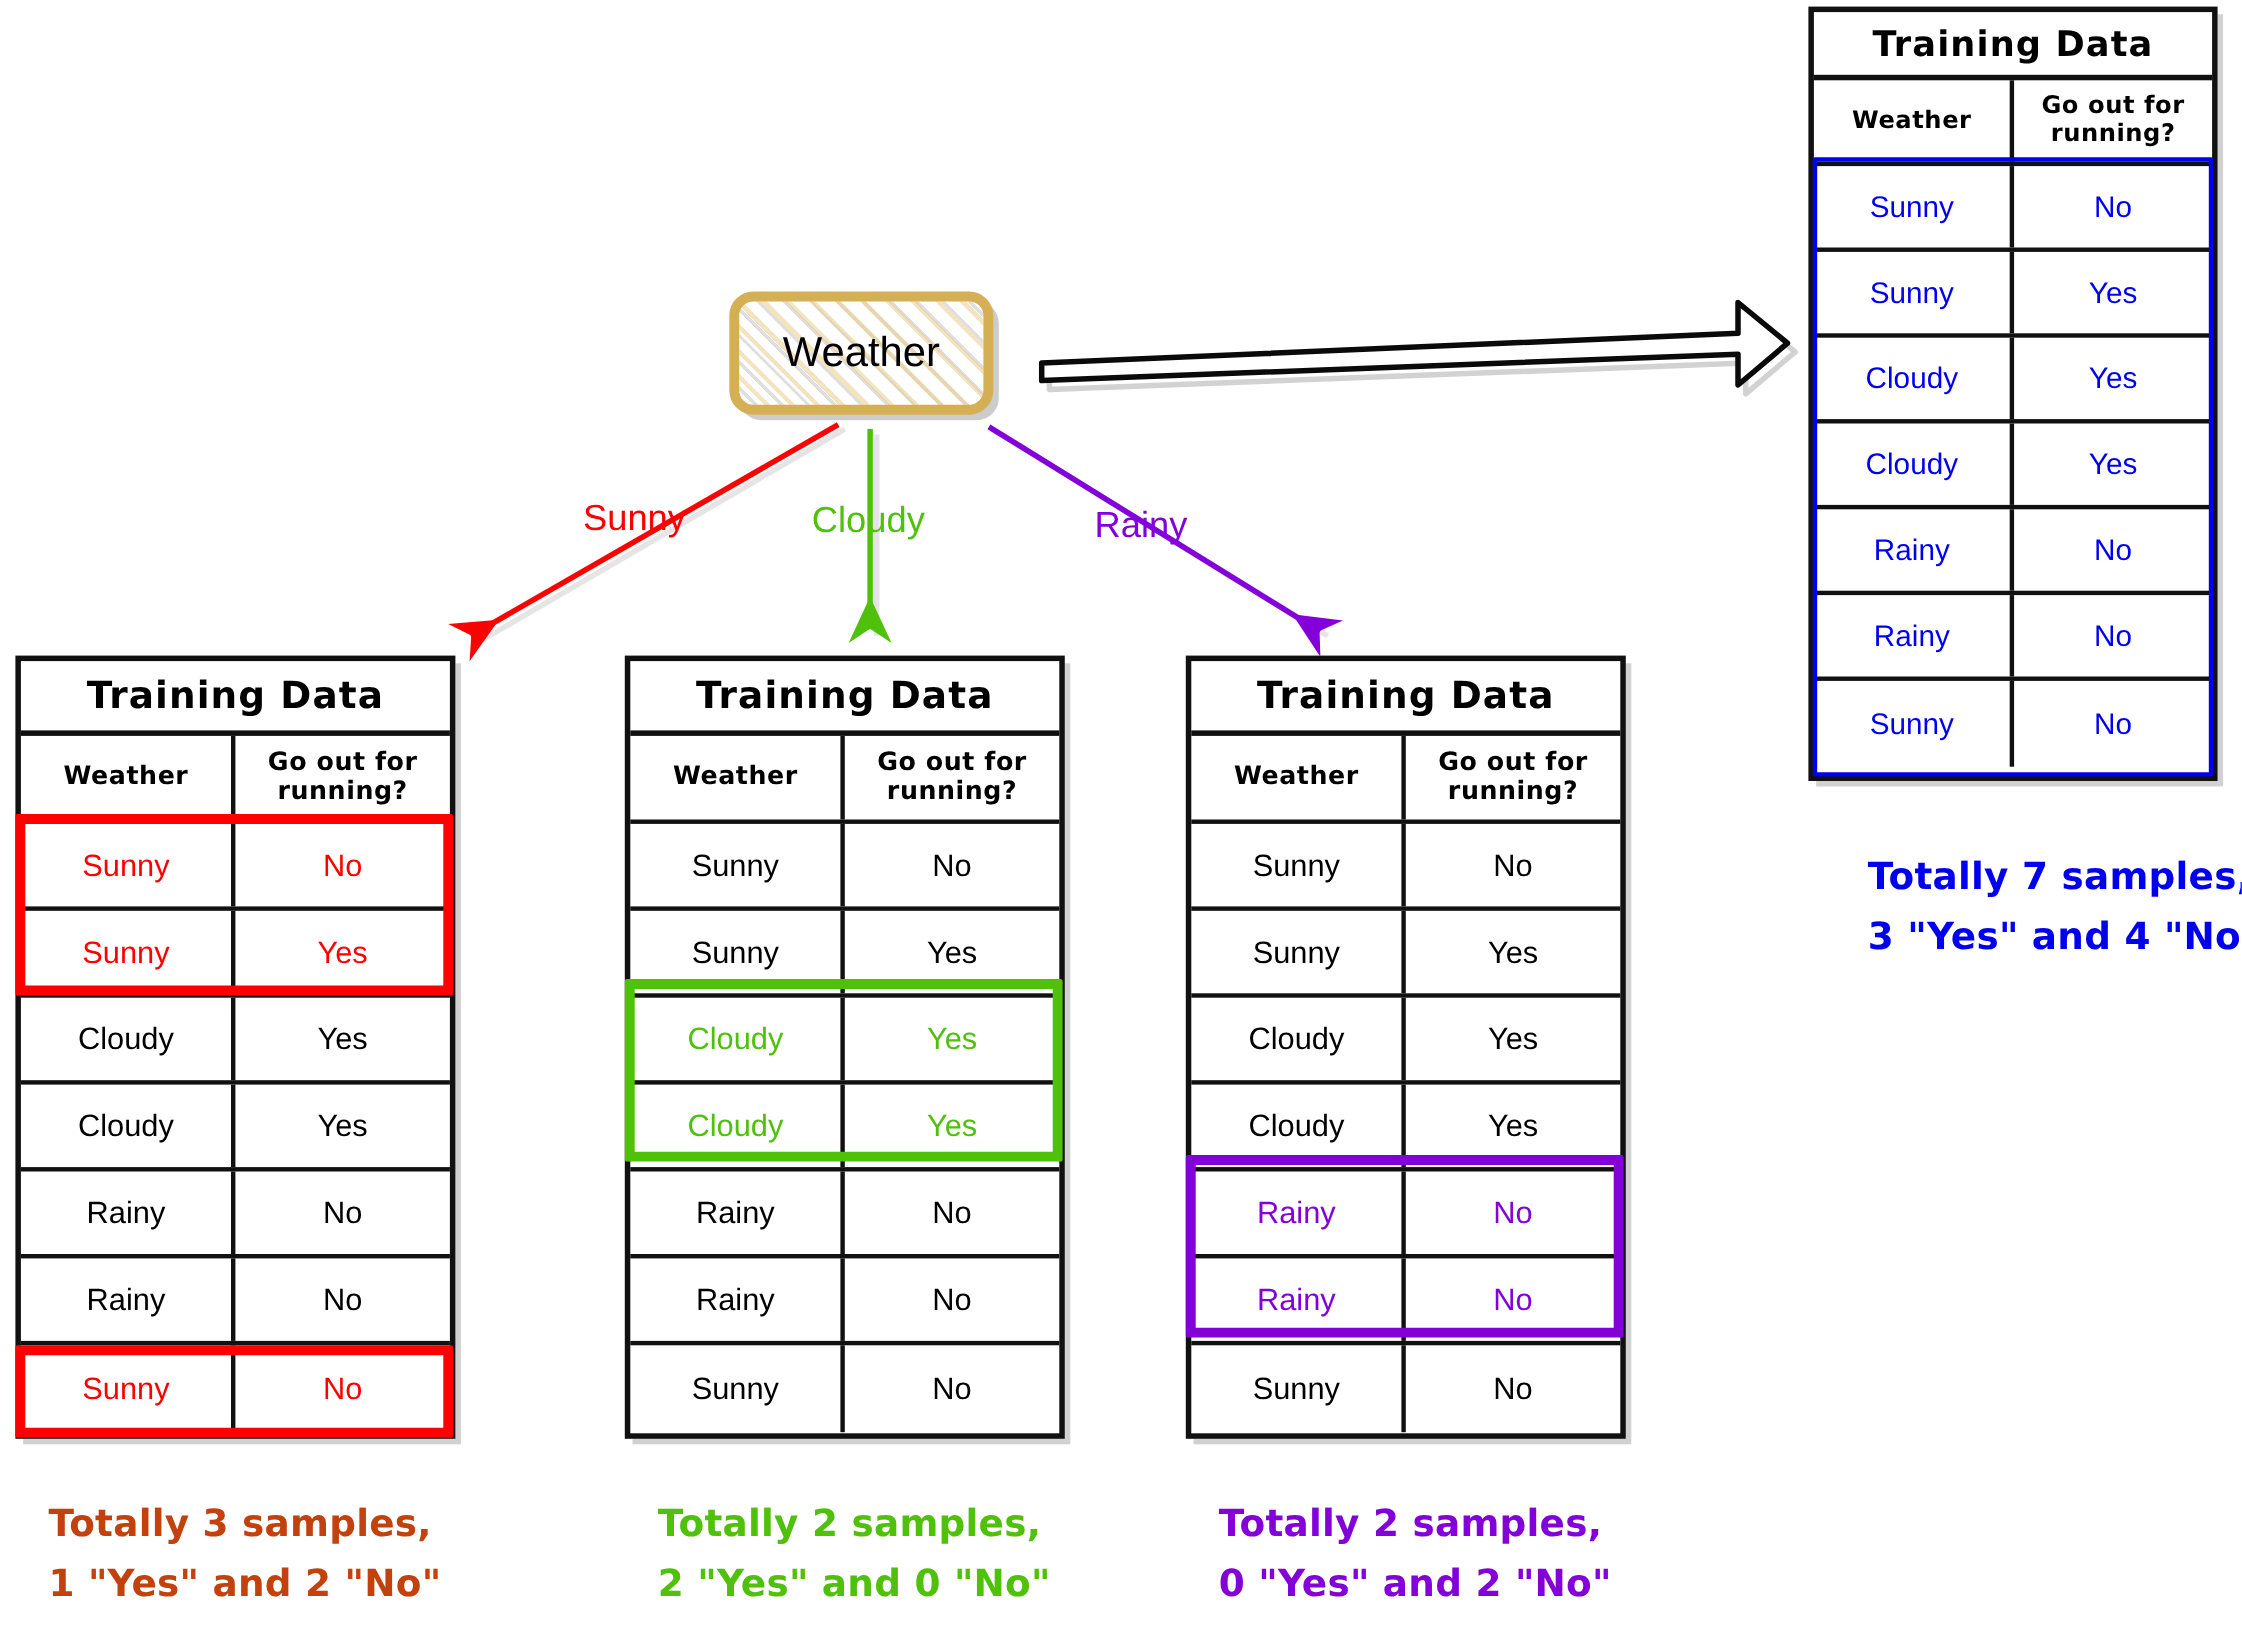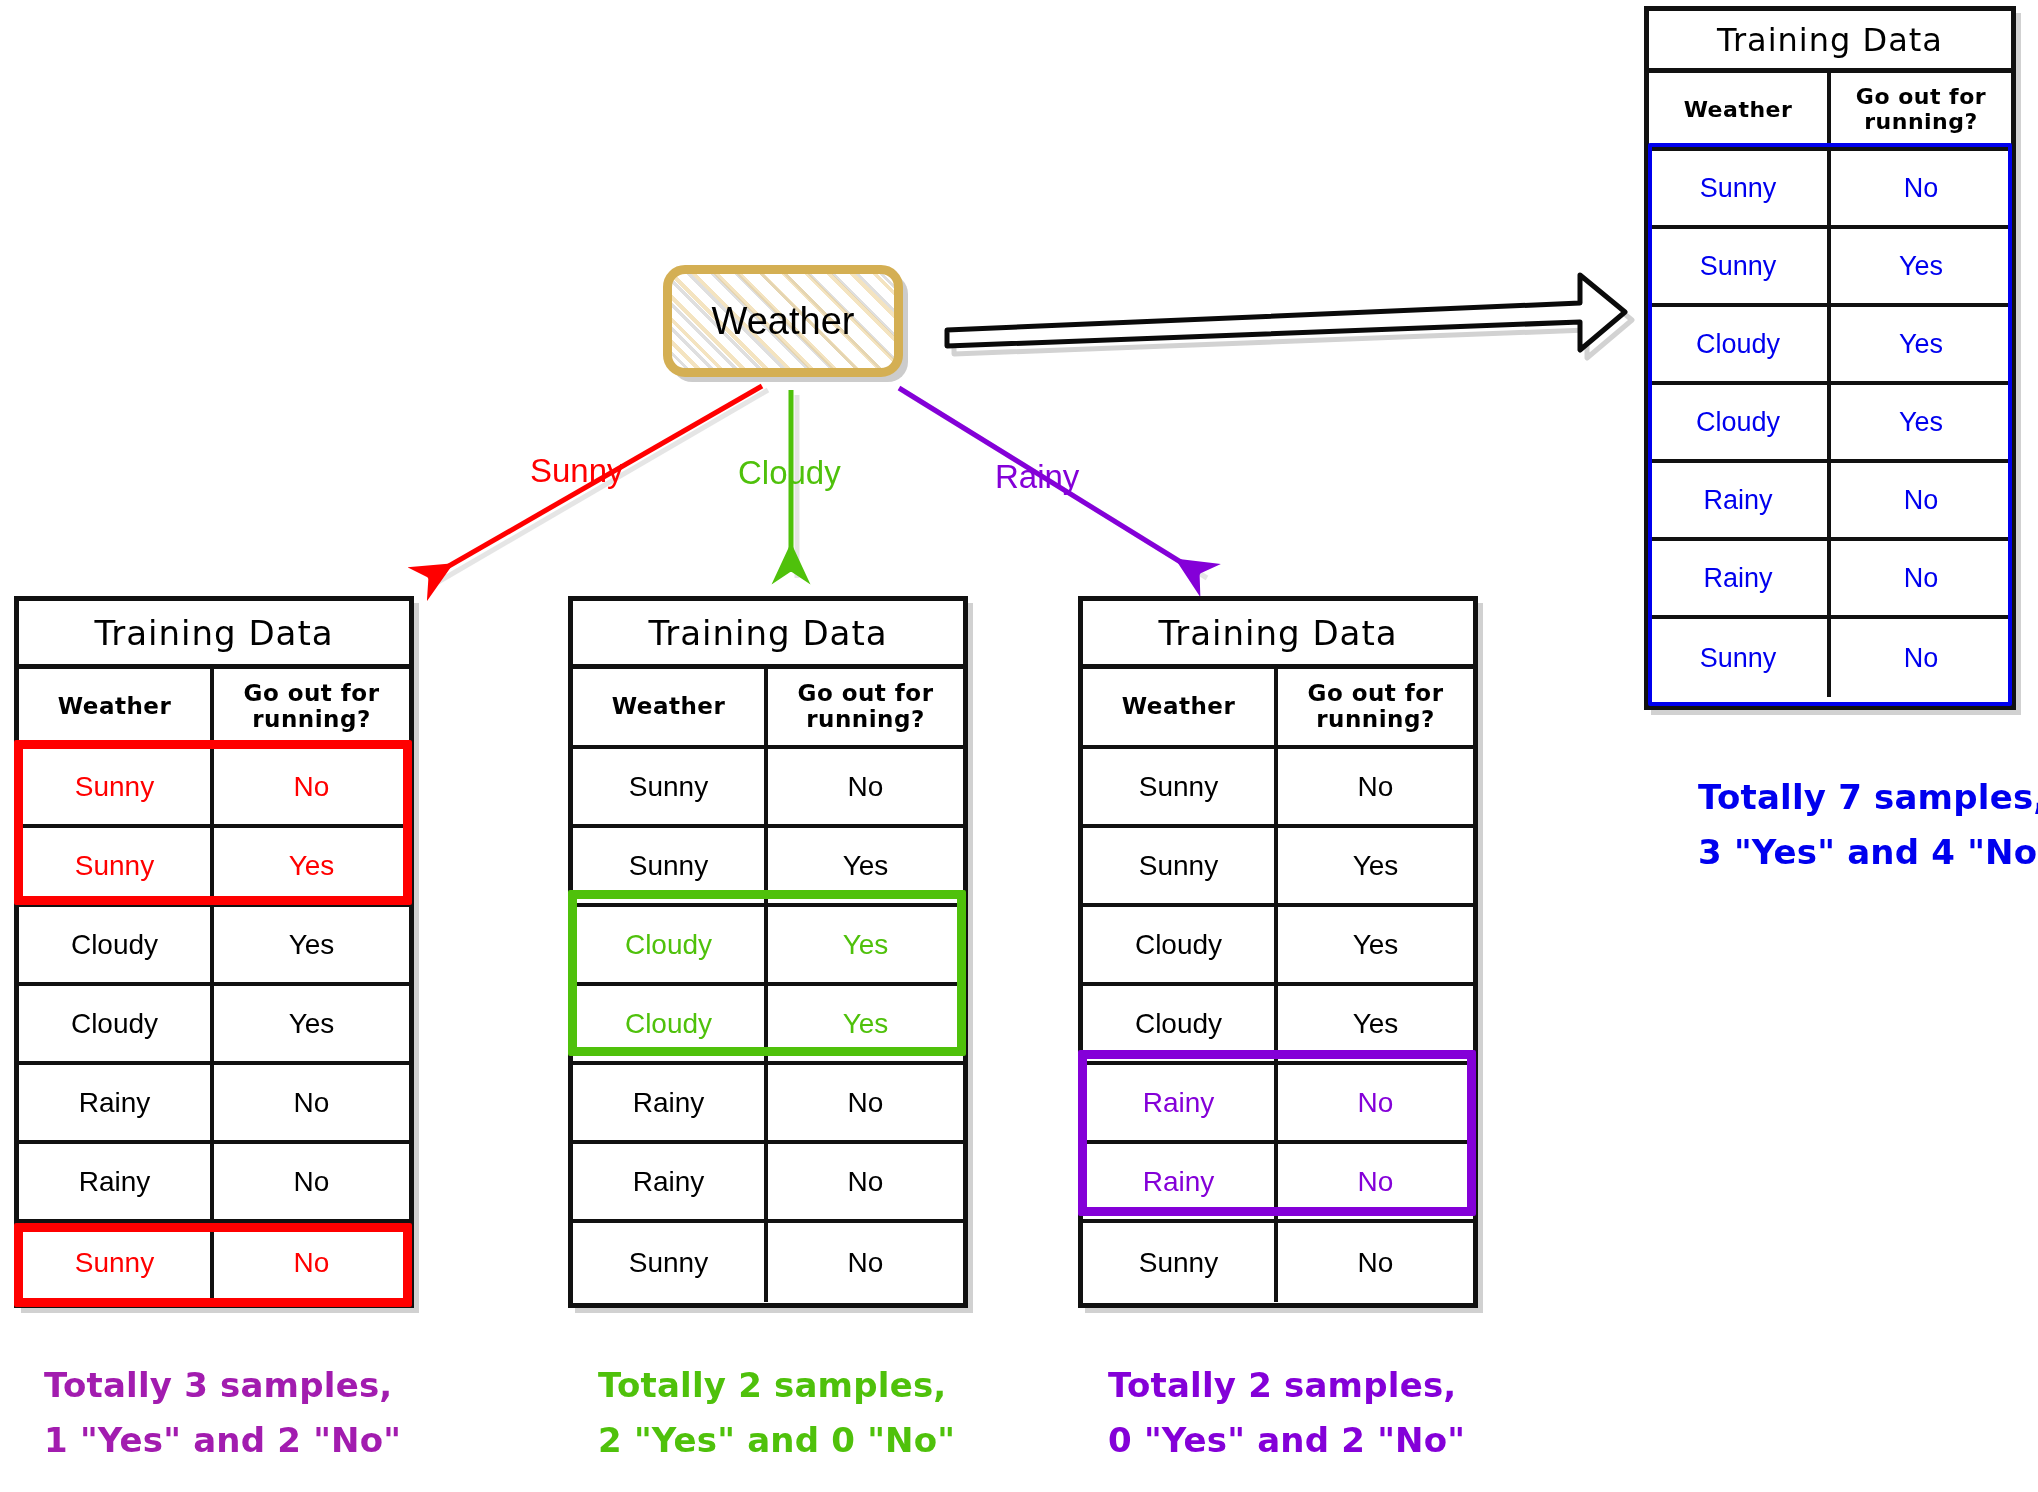--- a/index.html
+++ b/index.html
@@ -33,7 +33,7 @@
     box-sizing: border-box;
     text-align: center;
     font-family: "DejaVu Sans", sans-serif;
-    font-weight: normal;
+    font-weight: bold;
     color: #000000;
     border-bottom: 5px solid #111111;
     display: flex;

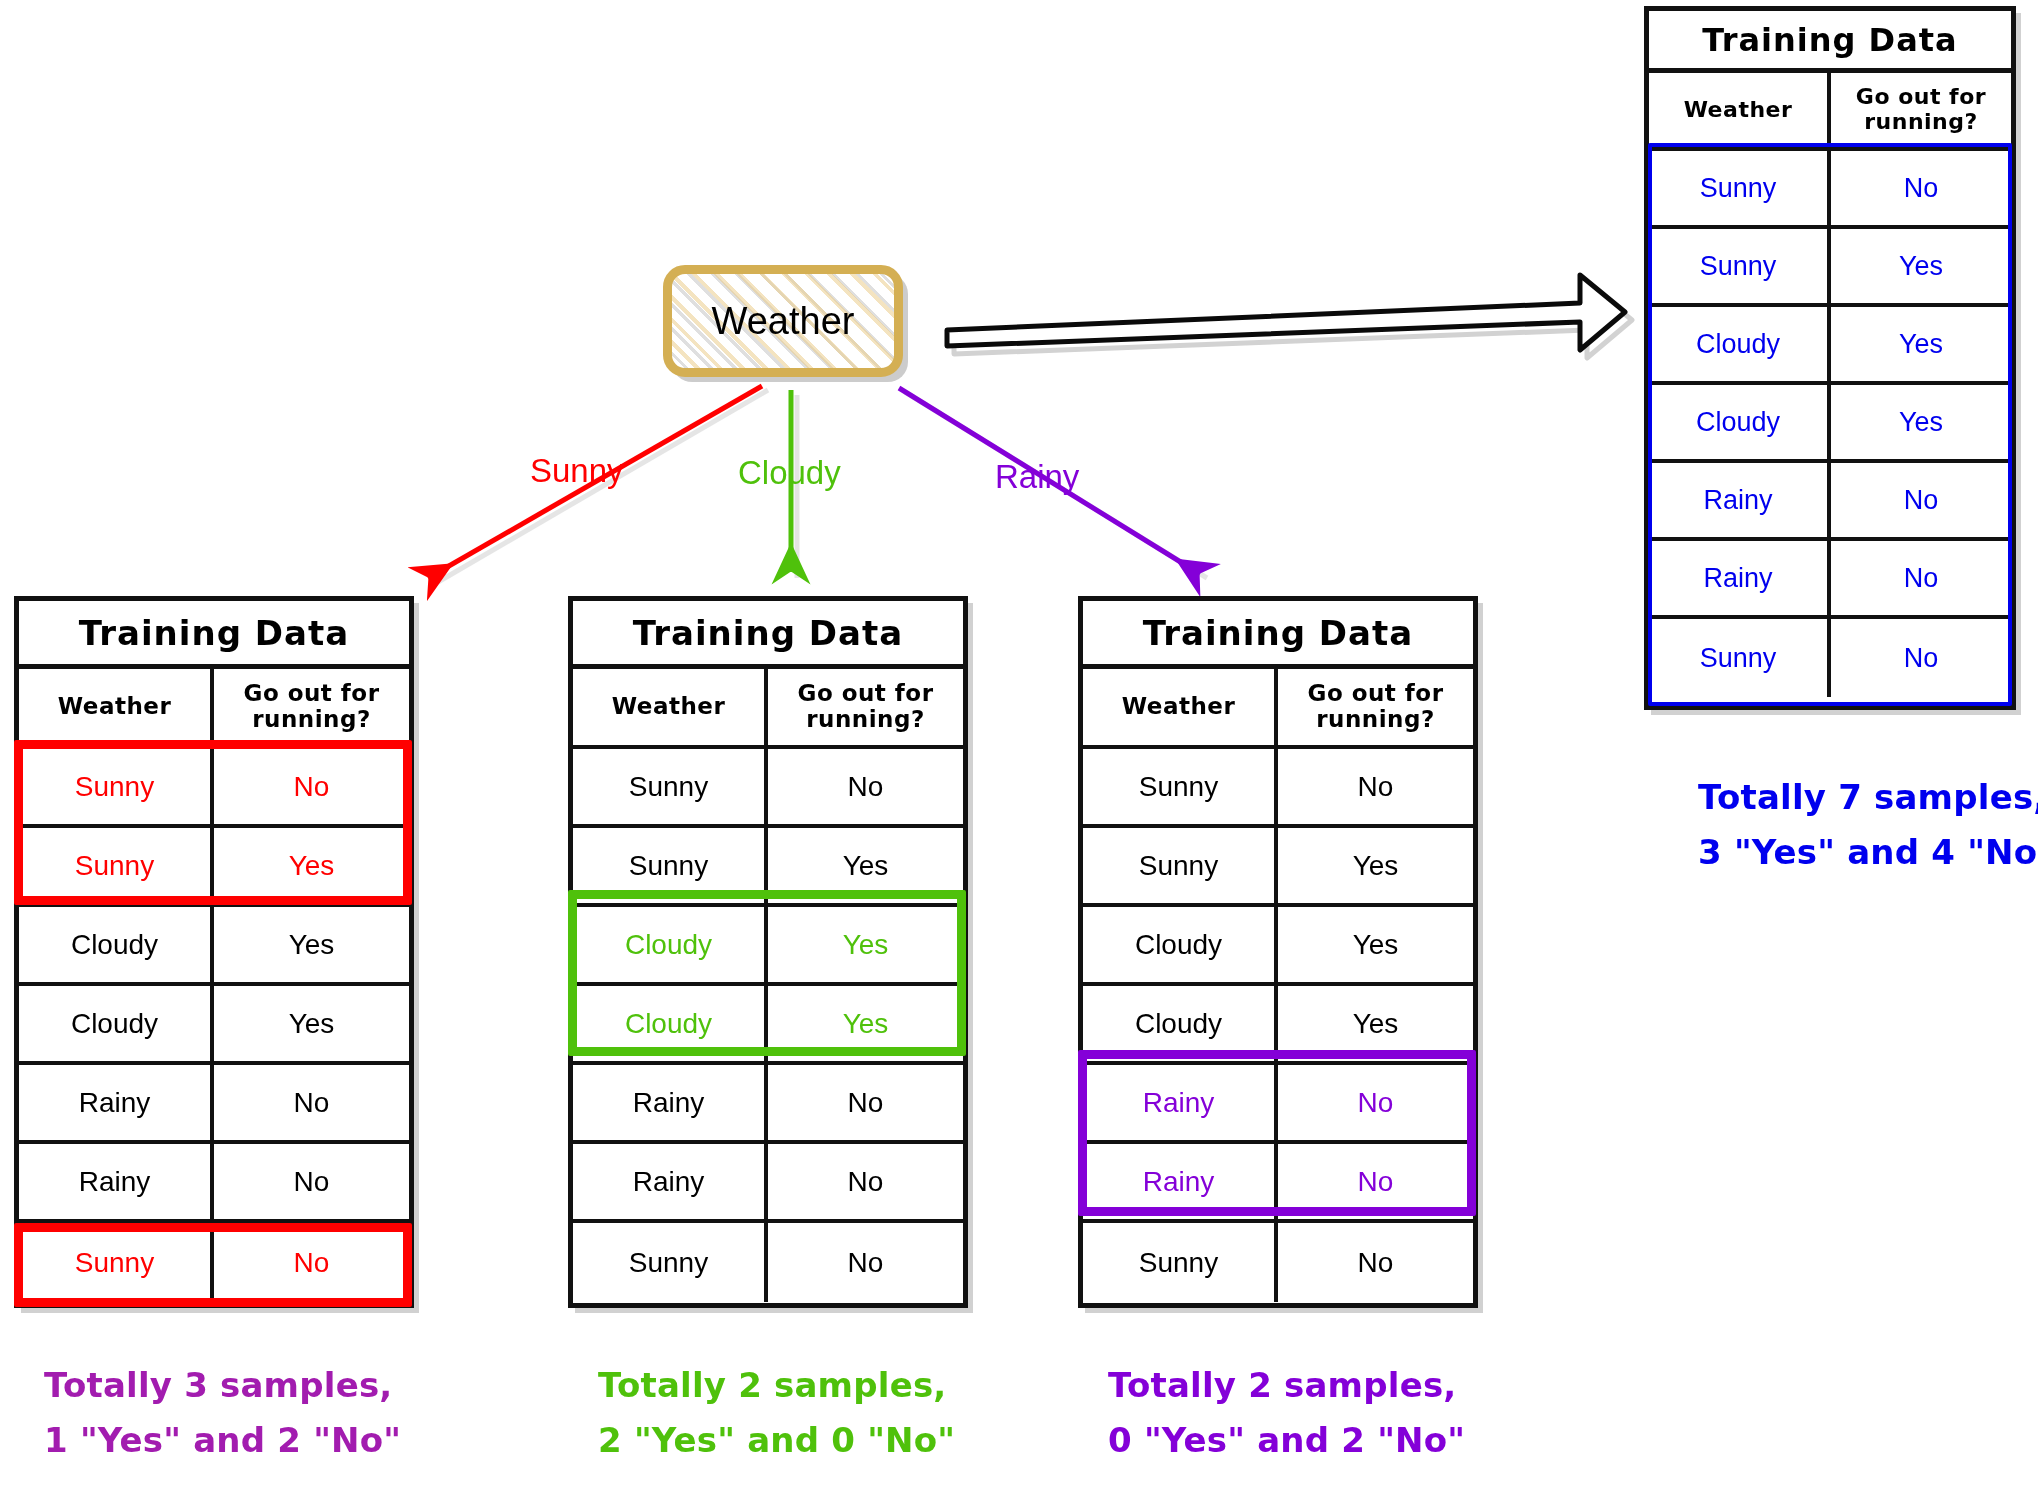--- a/index.html
+++ b/index.html
@@ -267,7 +267,7 @@
   <div class="hl" style="left:14px; top:740px; width:398px; height:165px; border:9px solid #ff0000;"></div>
   <div class="hl" style="left:14px; top:1223px; width:398px; height:84px; border:9px solid #ff0000;"></div>
 
-  <div class="caption" style="left:44px; top:1358px; color:#a21caf;">
+  <div class="caption" style="left:44px; top:1358px; color:#c2410c;">
     <div>Totally 3 samples,</div>
     <div>1 "Yes" and 2 "No"</div>
   </div>

